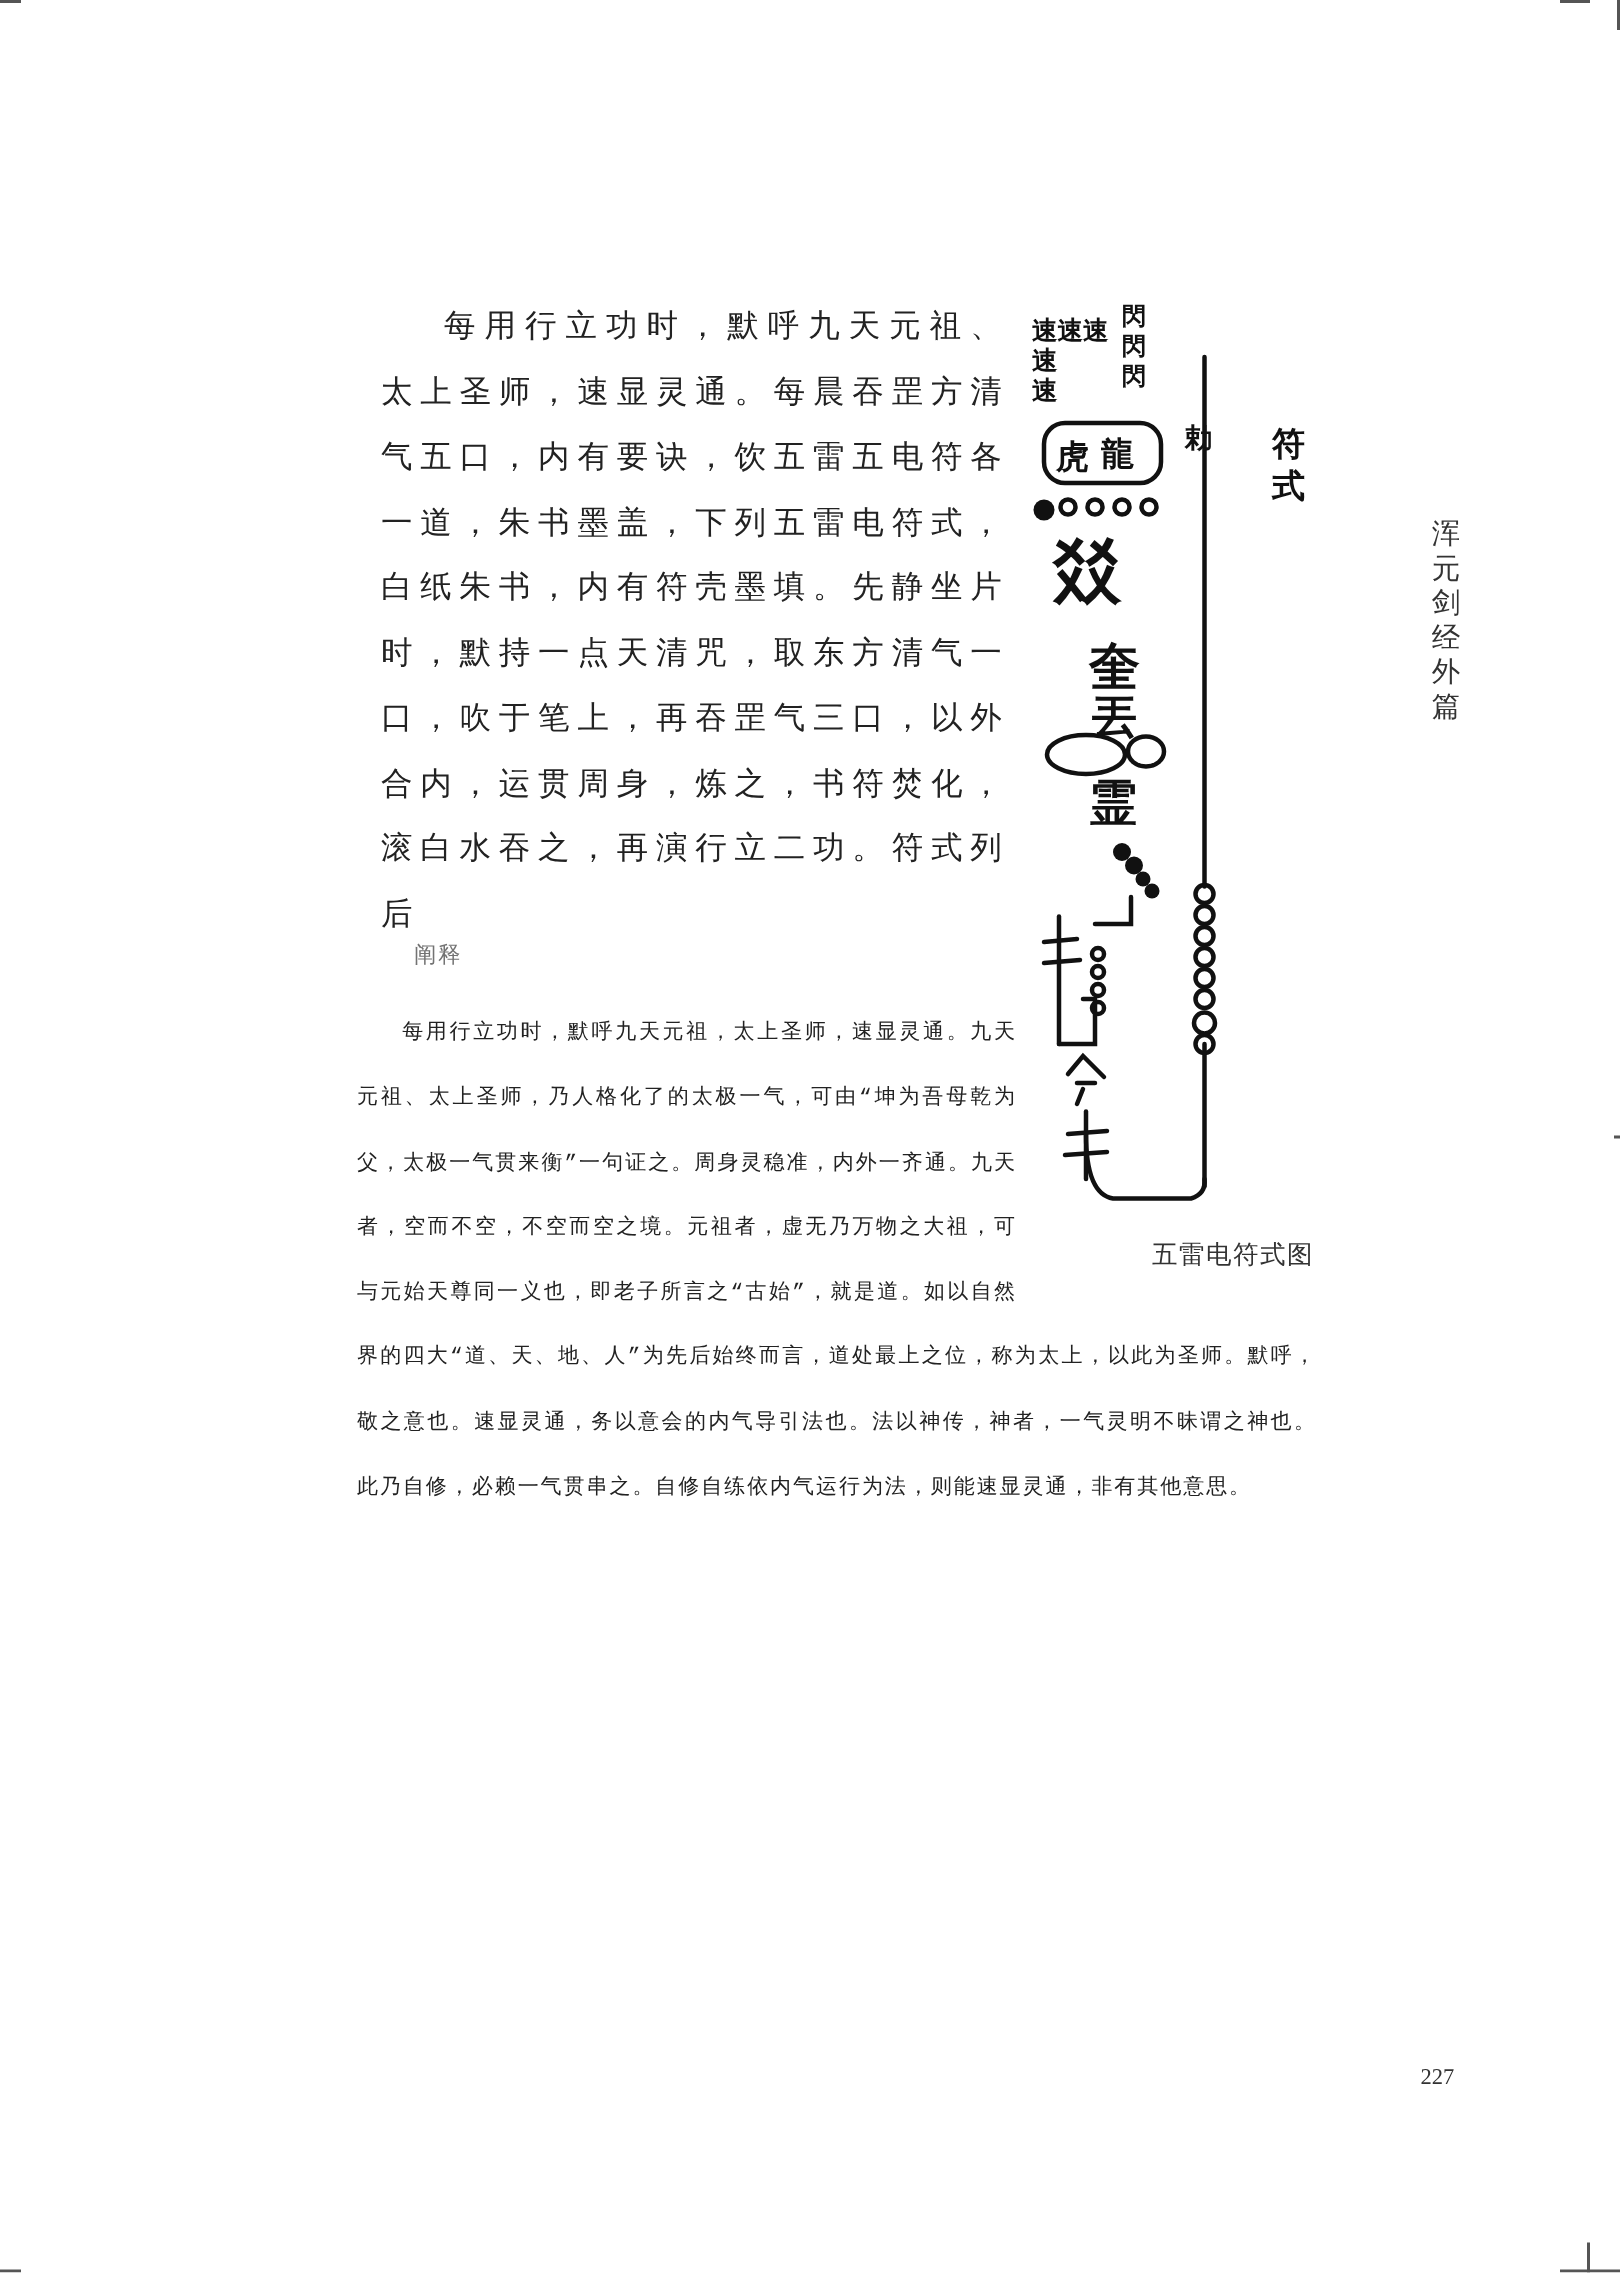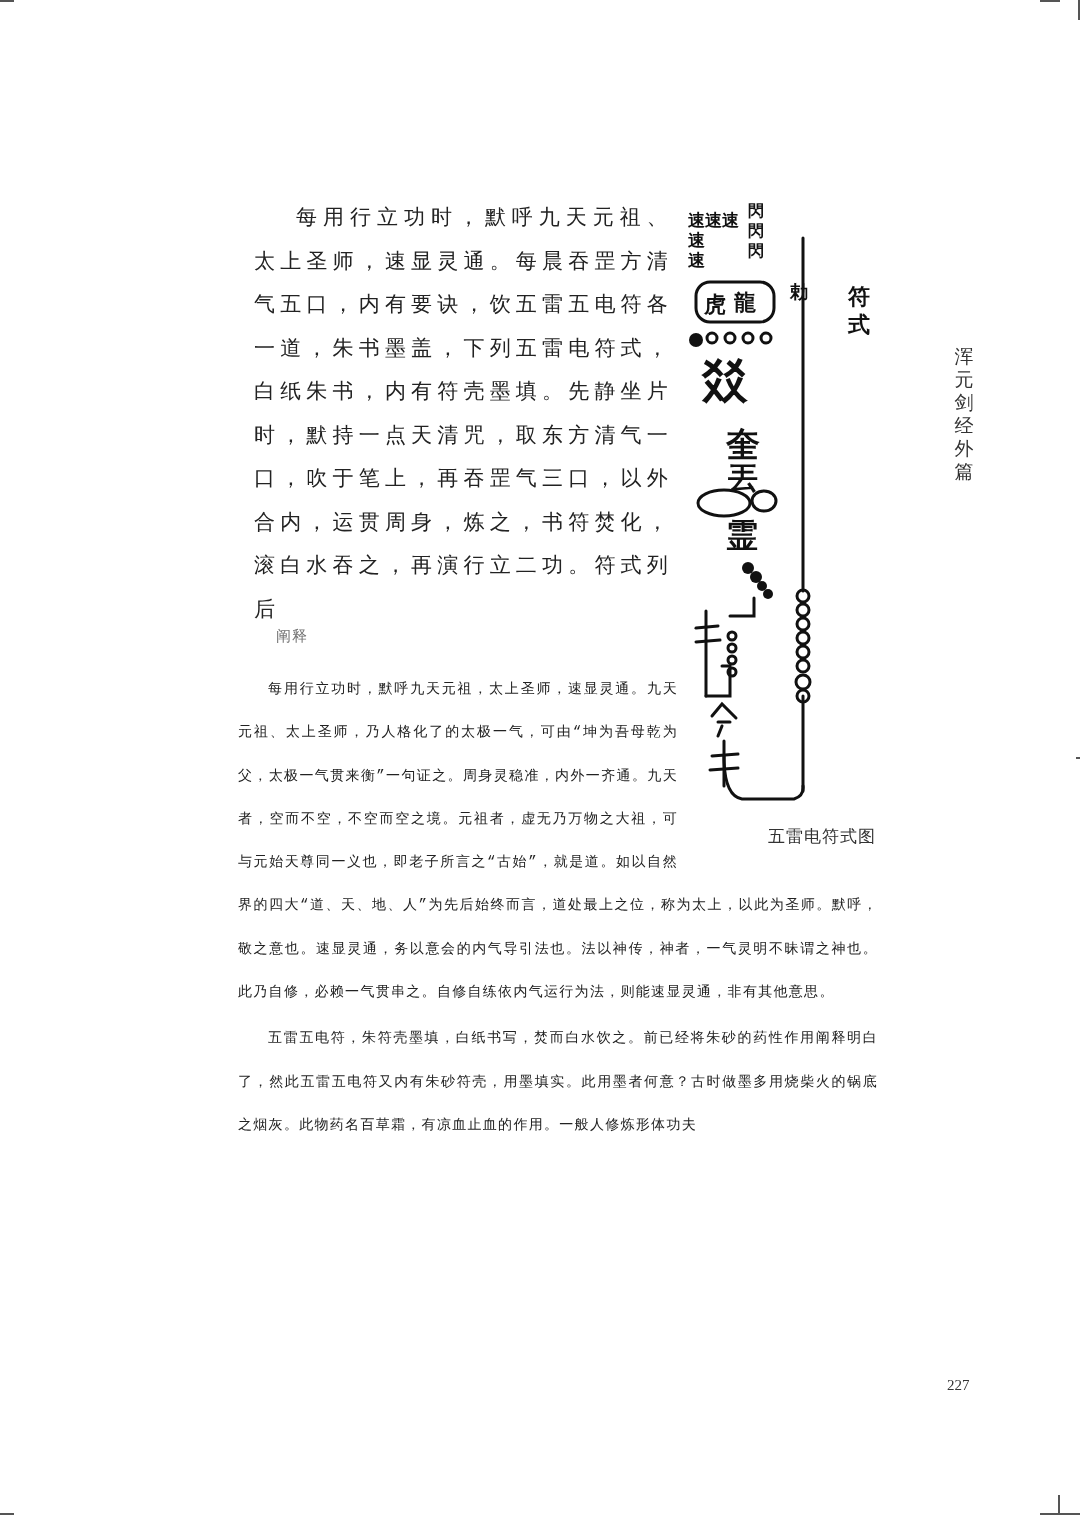--- a/index.html
+++ b/index.html
@@ -157,7 +157,6 @@
 <div class="commentary">
   <div class="float-spacer"></div>
   <p>每用行立功时，默呼九天元祖，太上圣师，速显灵通。九天元祖、太上圣师，乃人格化了的太极一气，可由“坤为吾母乾为父，太极一气贯来衡”一句证之。周身灵稳准，内外一齐通。九天者，空而不空，不空而空之境。元祖者，虚无乃万物之大祖，可与元始天尊同一义也，即老子所言之“古始”，就是道。如以自然界的四大“道、天、地、人”为先后始终而言，道处最上之位，称为太上，以此为圣师。默呼，敬之意也。速显灵通，务以意会的内气导引法也。法以神传，神者，一气灵明不昧谓之神也。此乃自修，必赖一气贯串之。自修自练依内气运行为法，则能速显灵通，非有其他意思。</p>
-  <p style="margin-top:3px;">五雷五电符，朱符壳墨填，白纸书写，焚而白水饮之。前已经将朱砂的药性作用阐释明白了，然此五雷五电符又内有朱砂符壳，用墨填实。此用墨者何意？古时做墨多用烧柴火的锅底之烟灰。此物药名百草霜，有凉血止血的作用。一般人修炼形体功夫</p>
 </div>
 
 <div class="page-number">227</div>

